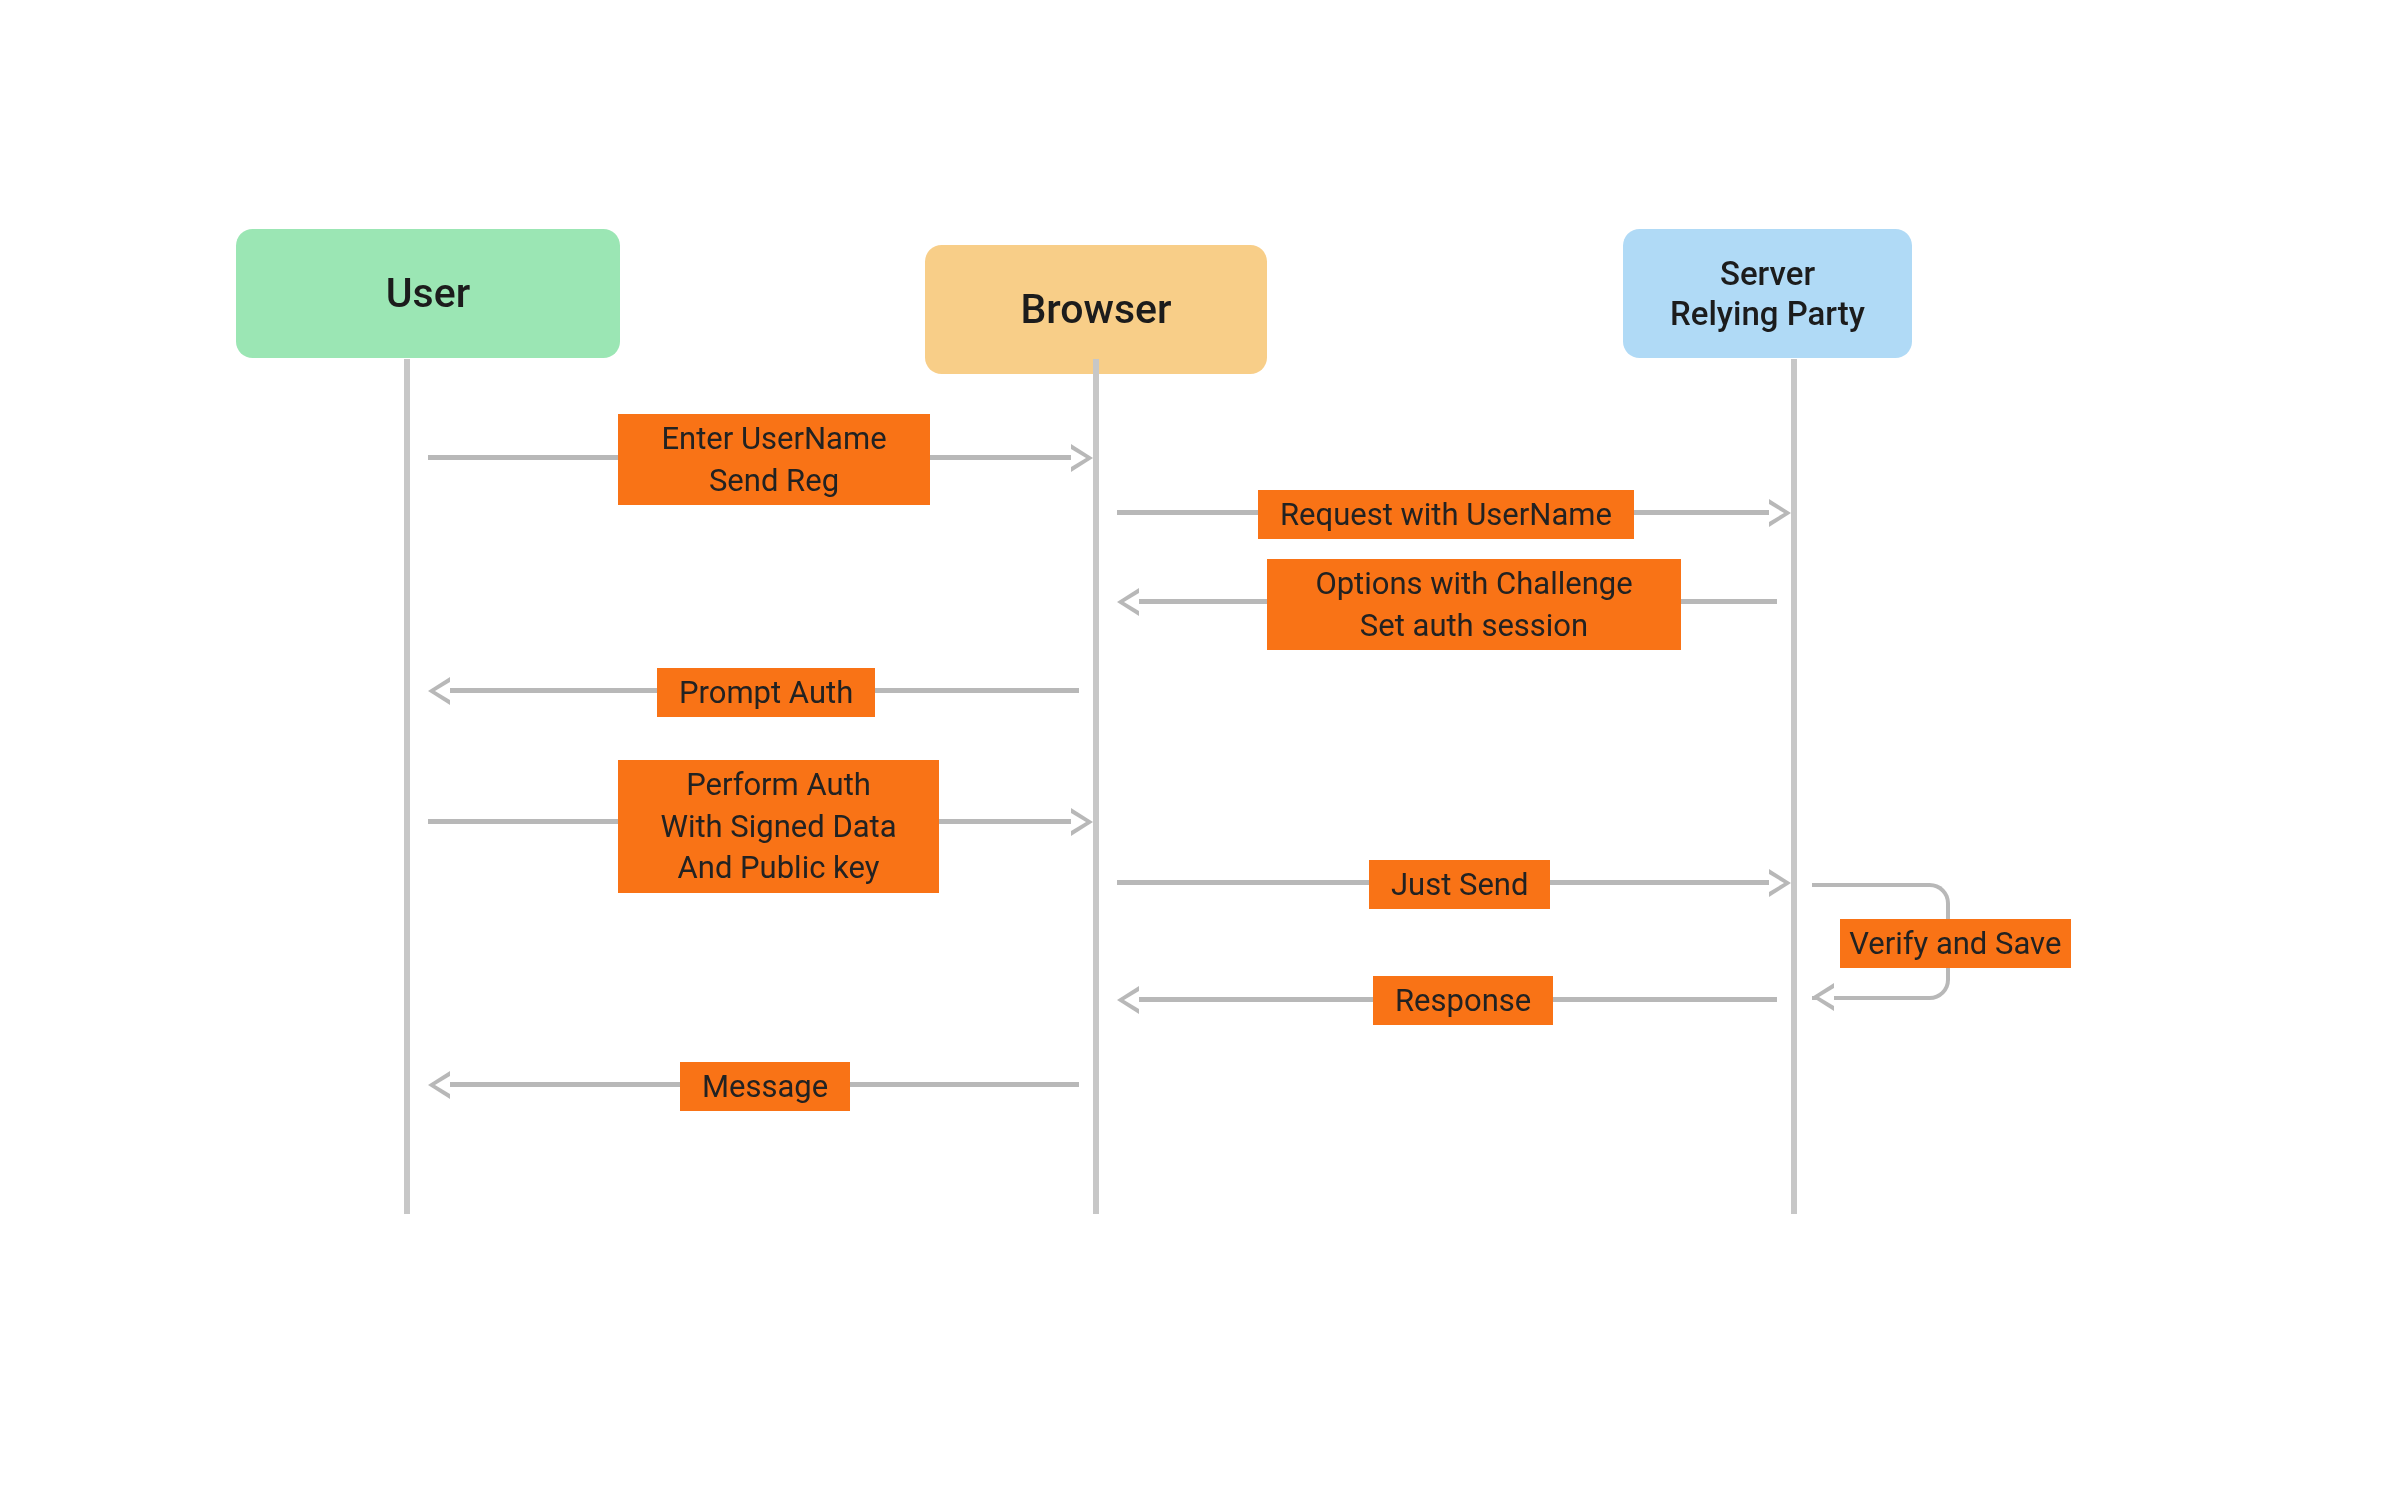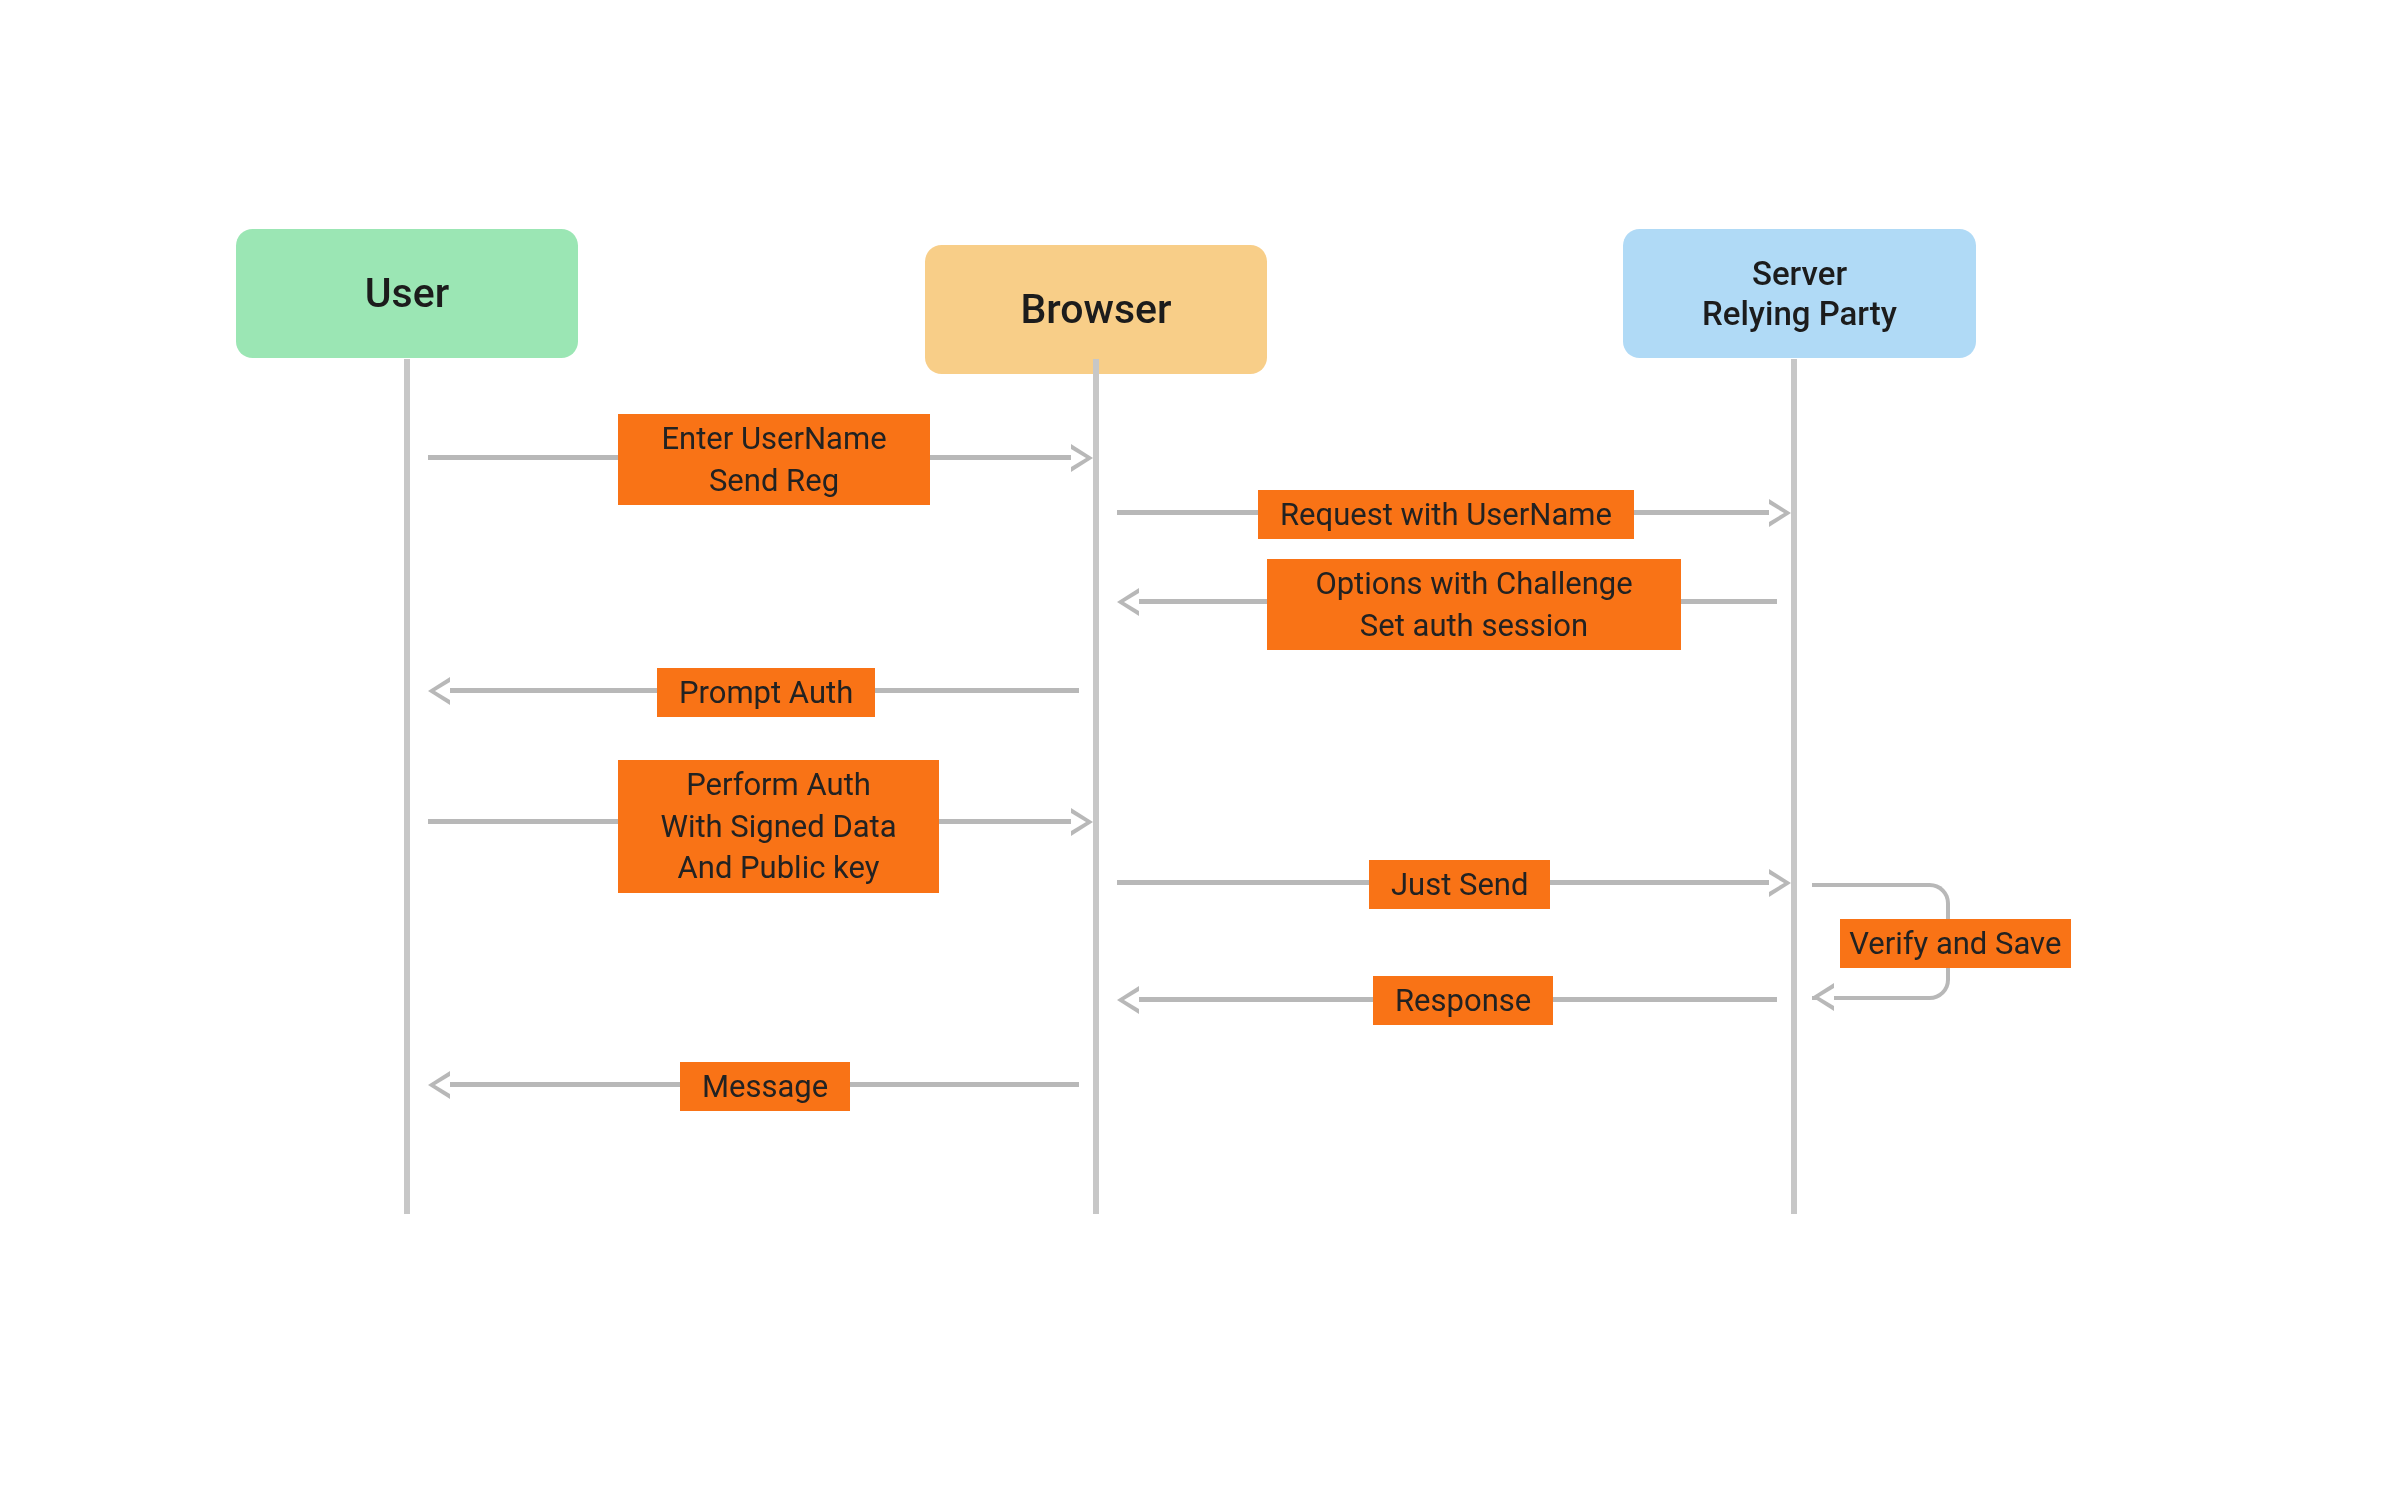--- a/index.html
+++ b/index.html
@@ -95,7 +95,7 @@
 
 <div class="diagram">
 
-  <div class="actor green" style="left:236px; top:229px; width:342px; height:129px;">
+  <div class="actor green" style="left:236px; top:229px; width:384px; height:129px;">
     <span>User</span>
   </div>
 

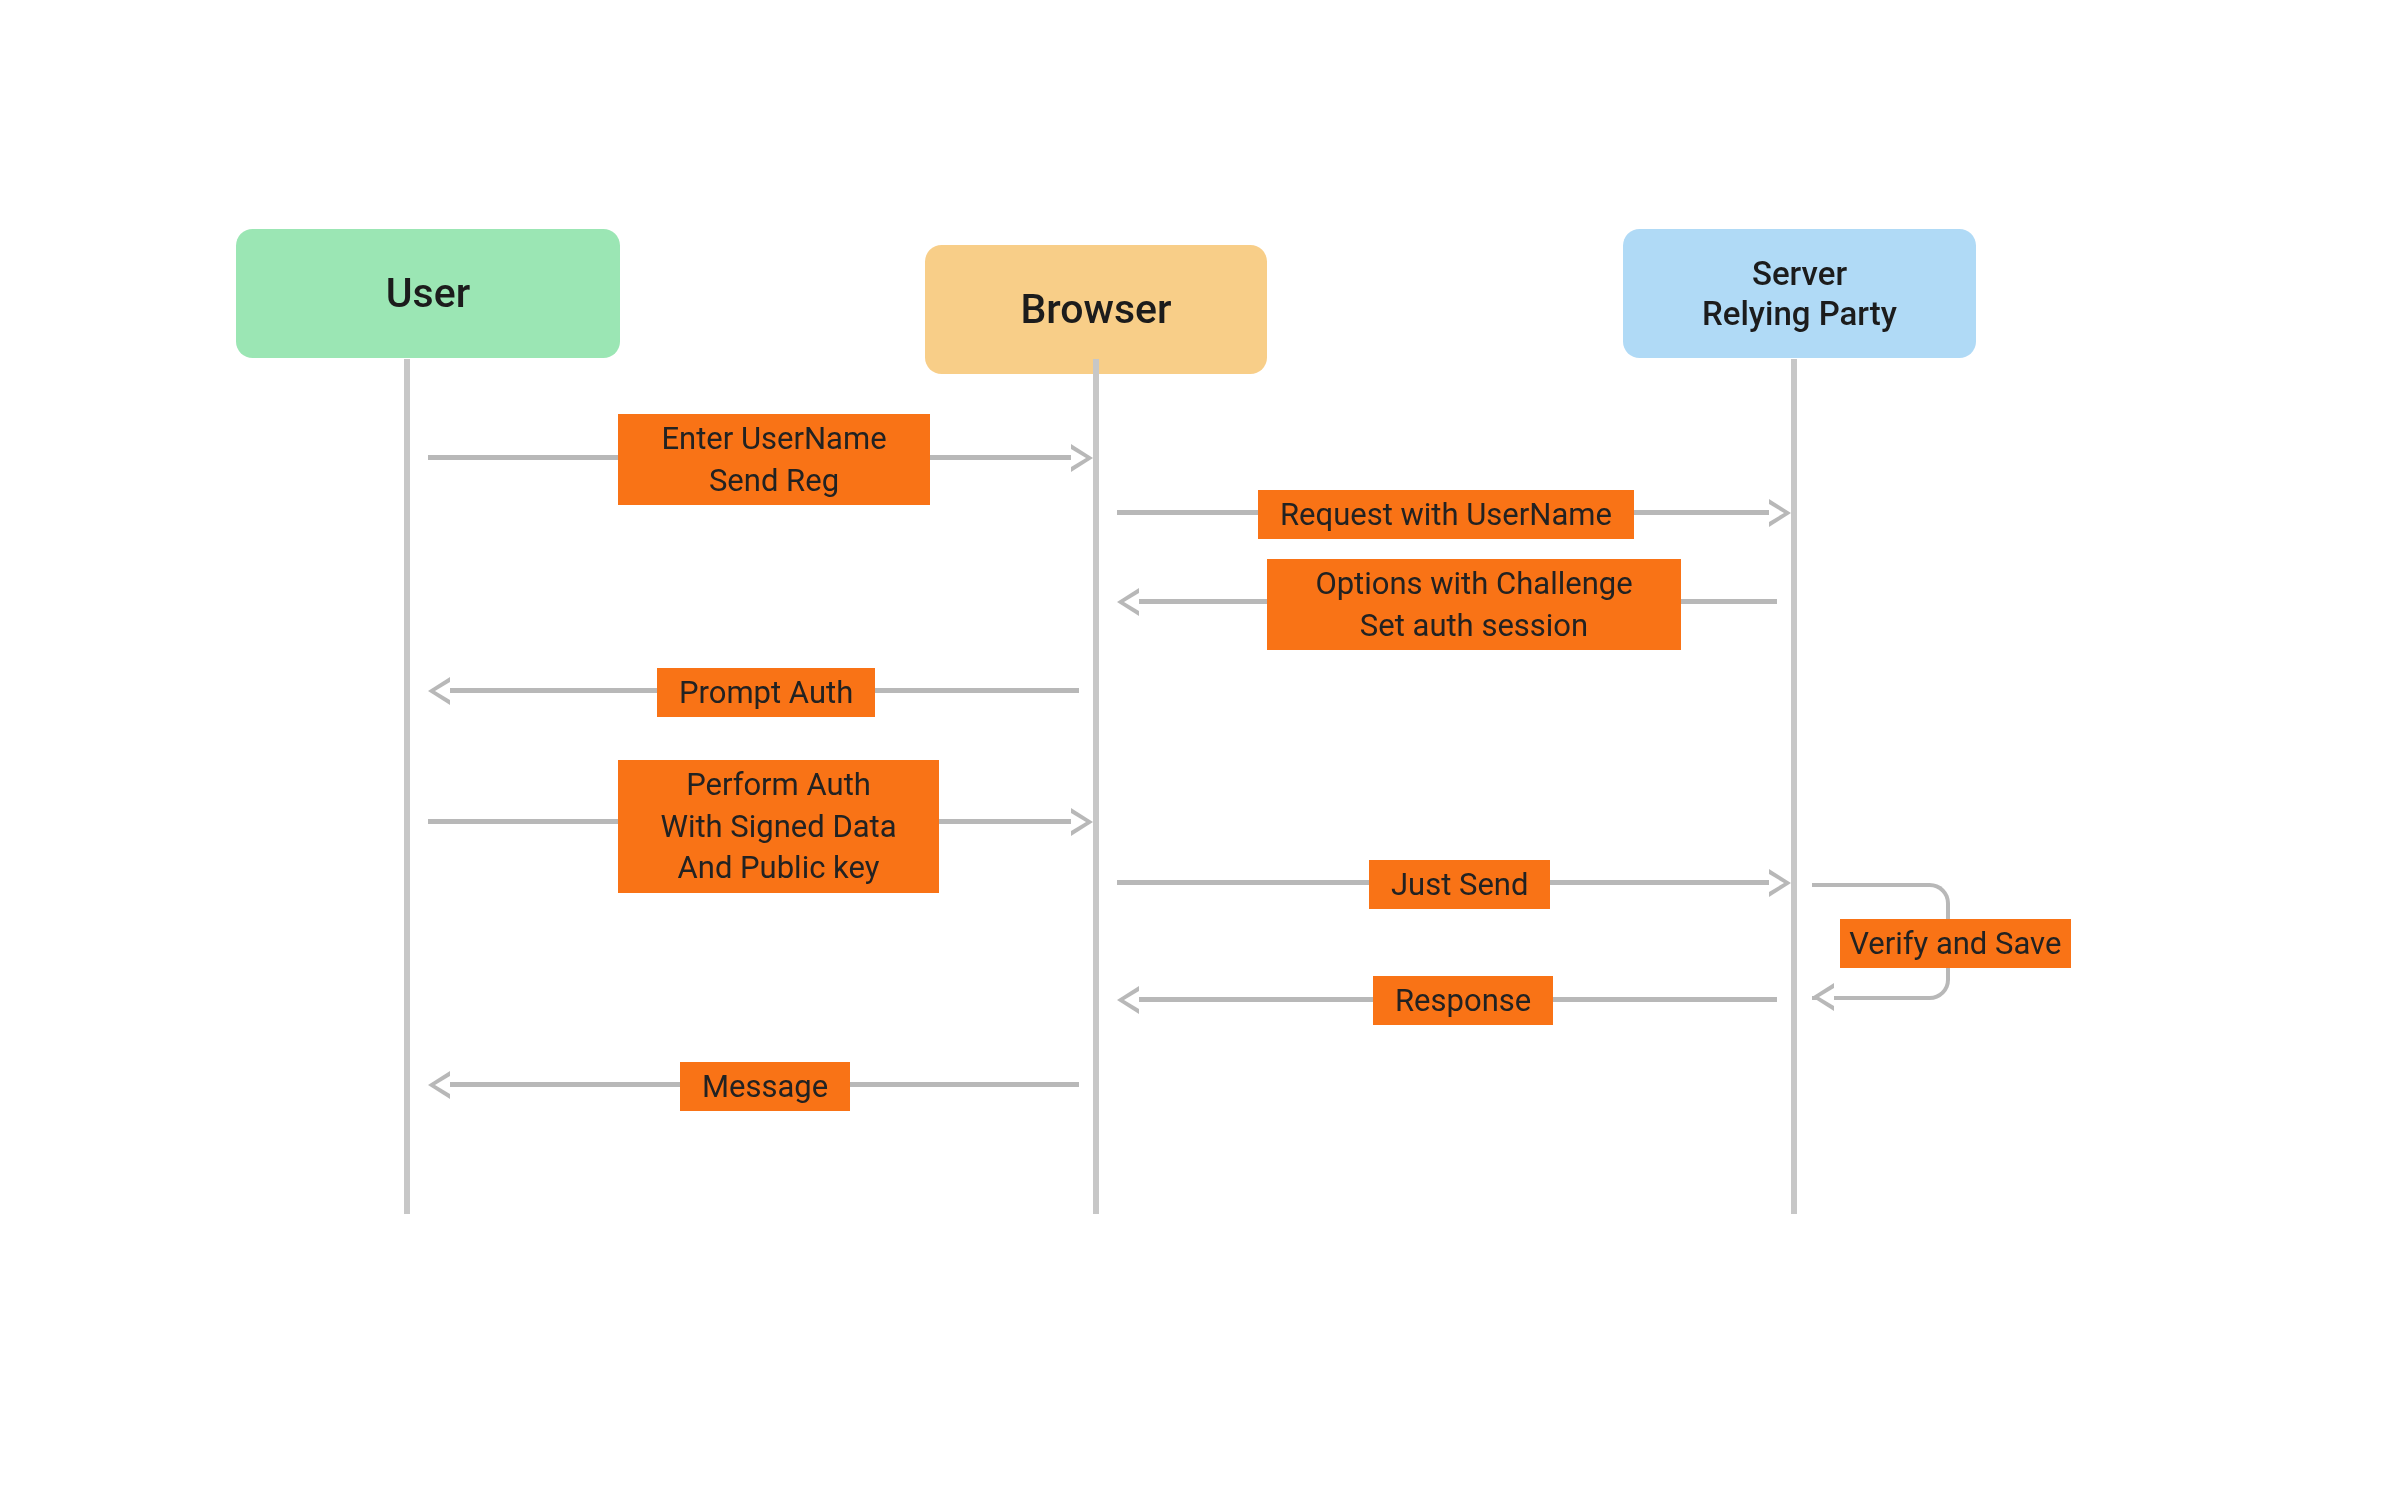--- a/index.html
+++ b/index.html
@@ -103,7 +103,7 @@
     <span>Browser</span>
   </div>
 
-  <div class="actor blue" style="left:1623px; top:229px; width:353px; height:129px;">
+  <div class="actor blue" style="left:1623px; top:229px; width:289px; height:129px;">
     <div>Server</div>
     <div>Relying Party</div>
   </div>

